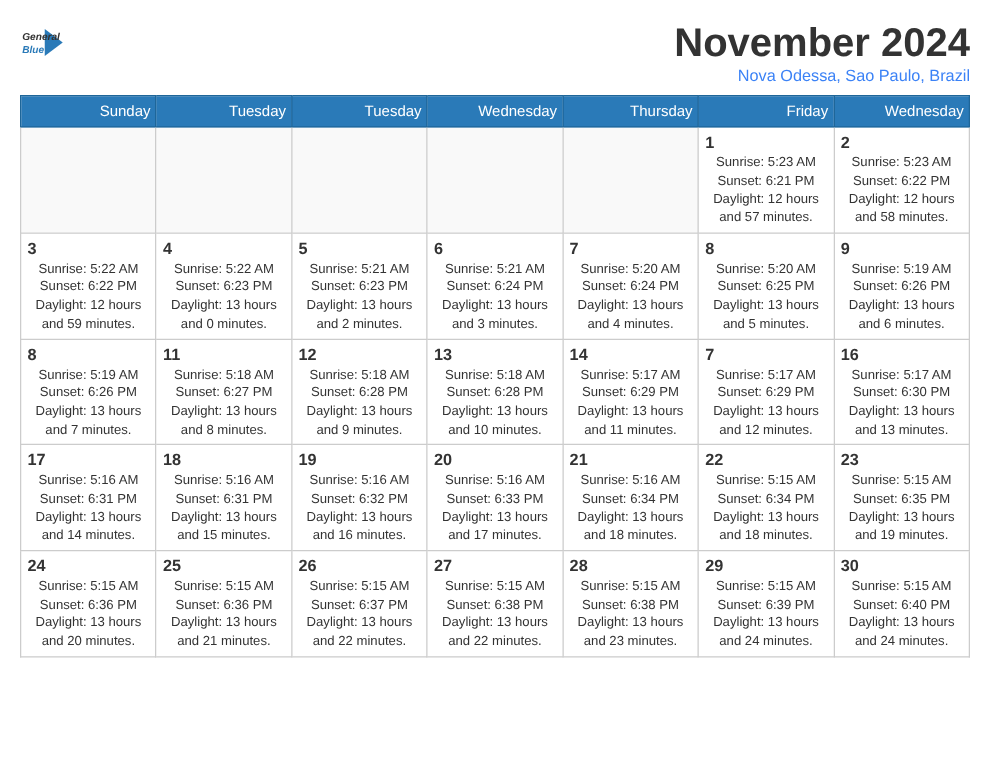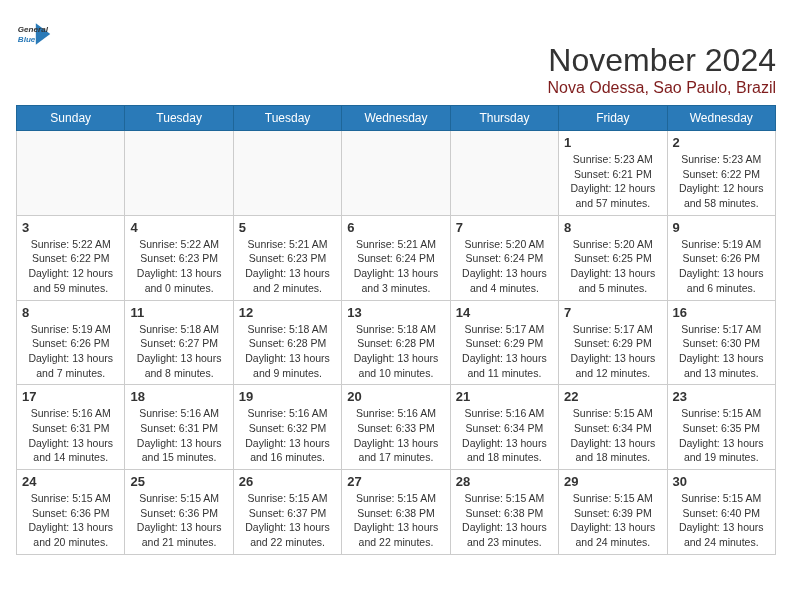--- a/index.html
+++ b/index.html
@@ -31,9 +31,8 @@
     }
     .month-title {
       font-size: 32px;
-      font-weight: normal;
+      font-weight: bold;
       color: #333;
-      margin-top: 26px;
     }
     .location {
       font-size: 16px;

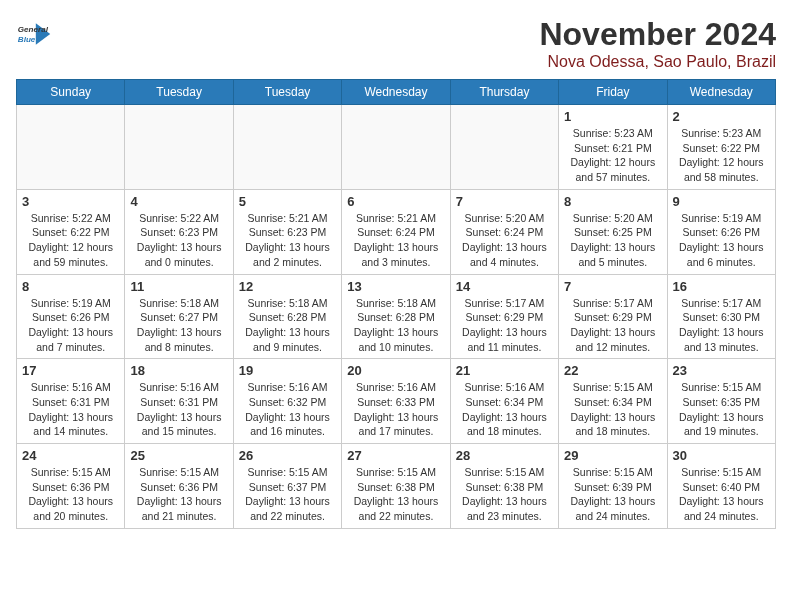--- a/index.html
+++ b/index.html
@@ -35,8 +35,8 @@
       color: #333;
     }
     .location {
-      font-size: 16px;
-      color: #7f1d1d;
+      font-size: 13px;
+      color: #3b82f6;
     }
     .calendar {
       width: 100%;

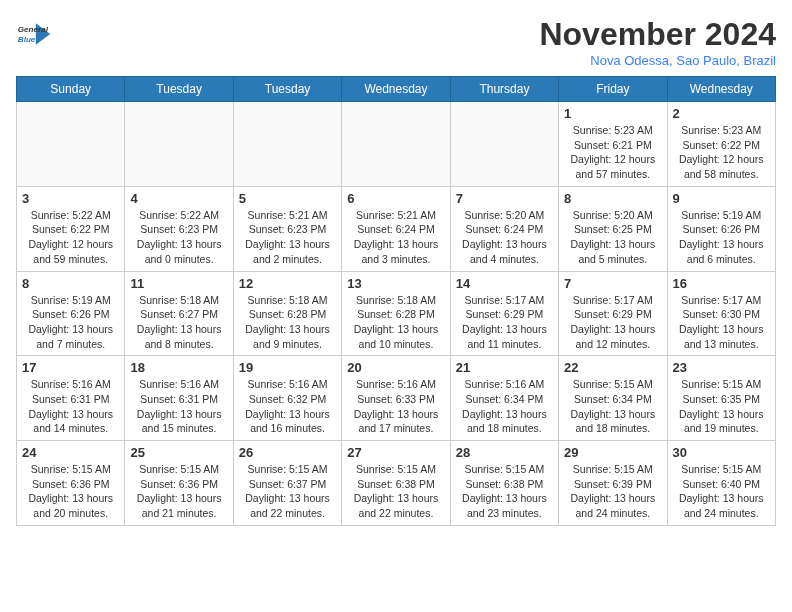--- a/index.html
+++ b/index.html
@@ -48,7 +48,7 @@
       color: #fff;
       font-size: 12px;
       padding: 5px 4px;
-      text-align: center;
+      text-align: right;
       border: 1px solid #1e6699;
       font-weight: normal;
     }

